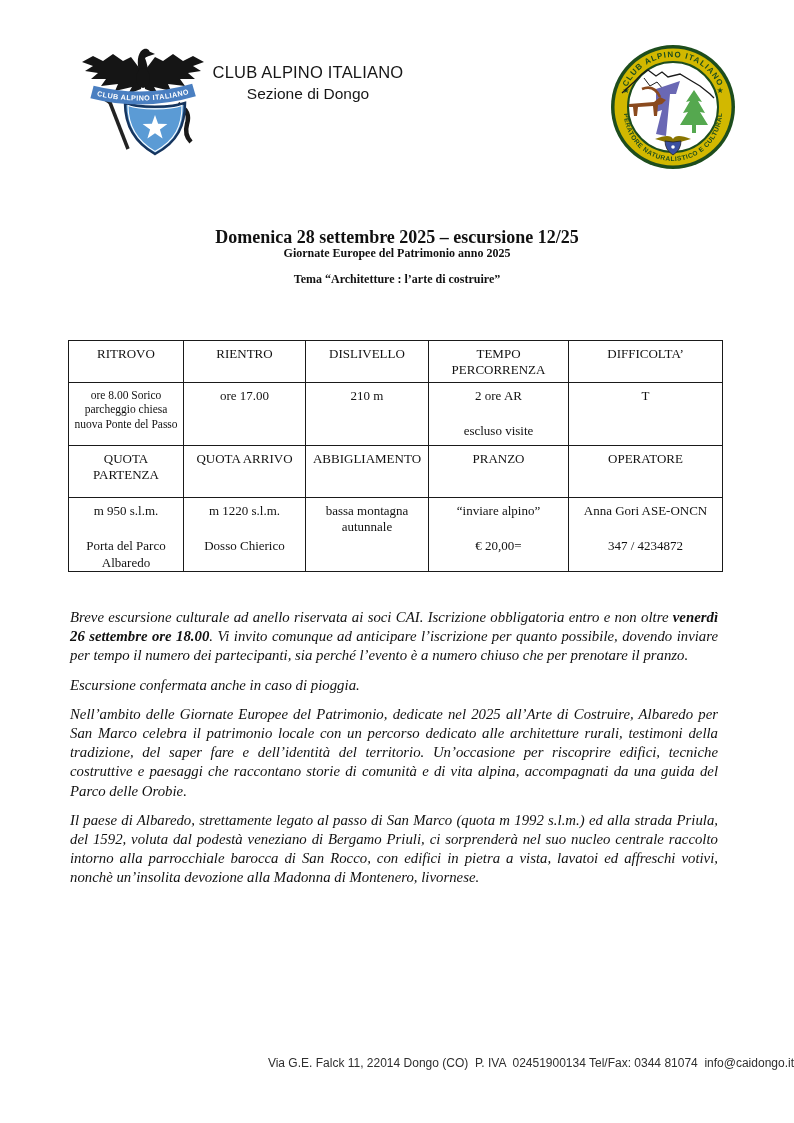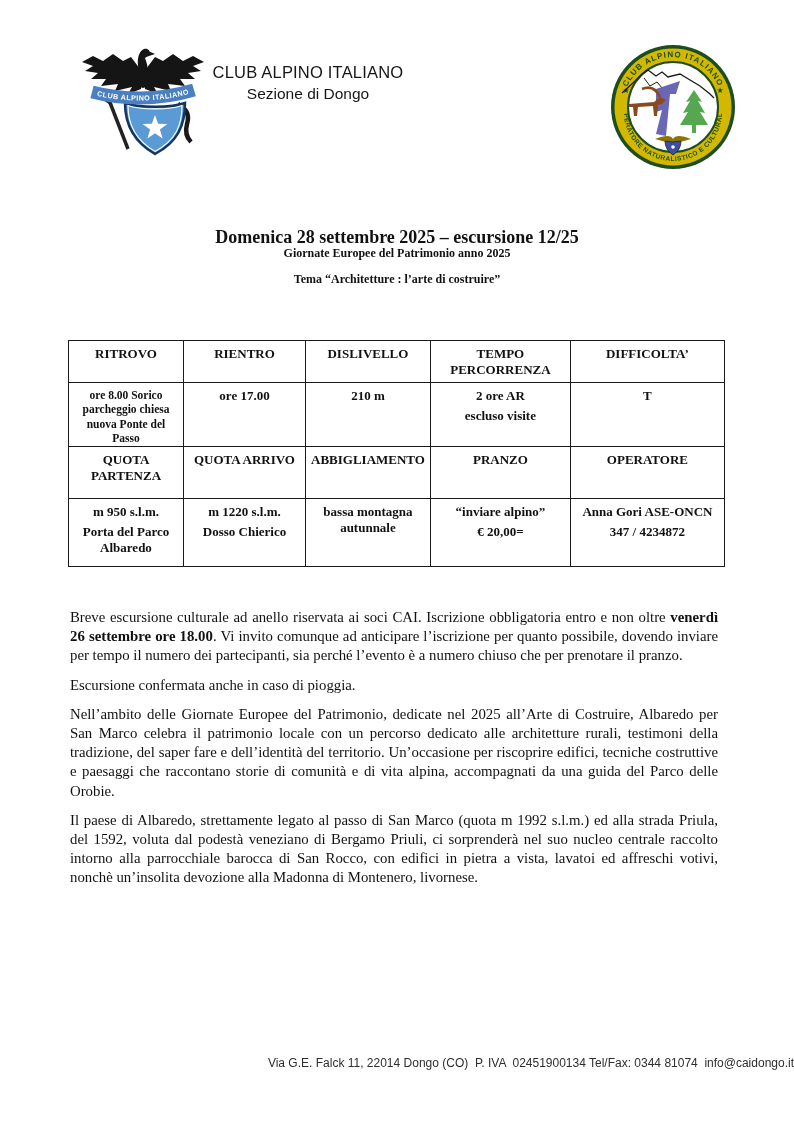--- a/index.html
+++ b/index.html
@@ -39,7 +39,7 @@
   }
   .info-table td{
     border:1.5px solid #1a1a1a;vertical-align:top;text-align:center;
-    font-weight:bold;font-size:13px;padding:5px 5px 0 5px;line-height:1.25;
+    font-weight:normal;font-size:13px;padding:5px 5px 0 5px;line-height:1.25;
   }
   .info-table tr:nth-child(1){height:42px;}
   .info-table tr:nth-child(2){height:63px;}

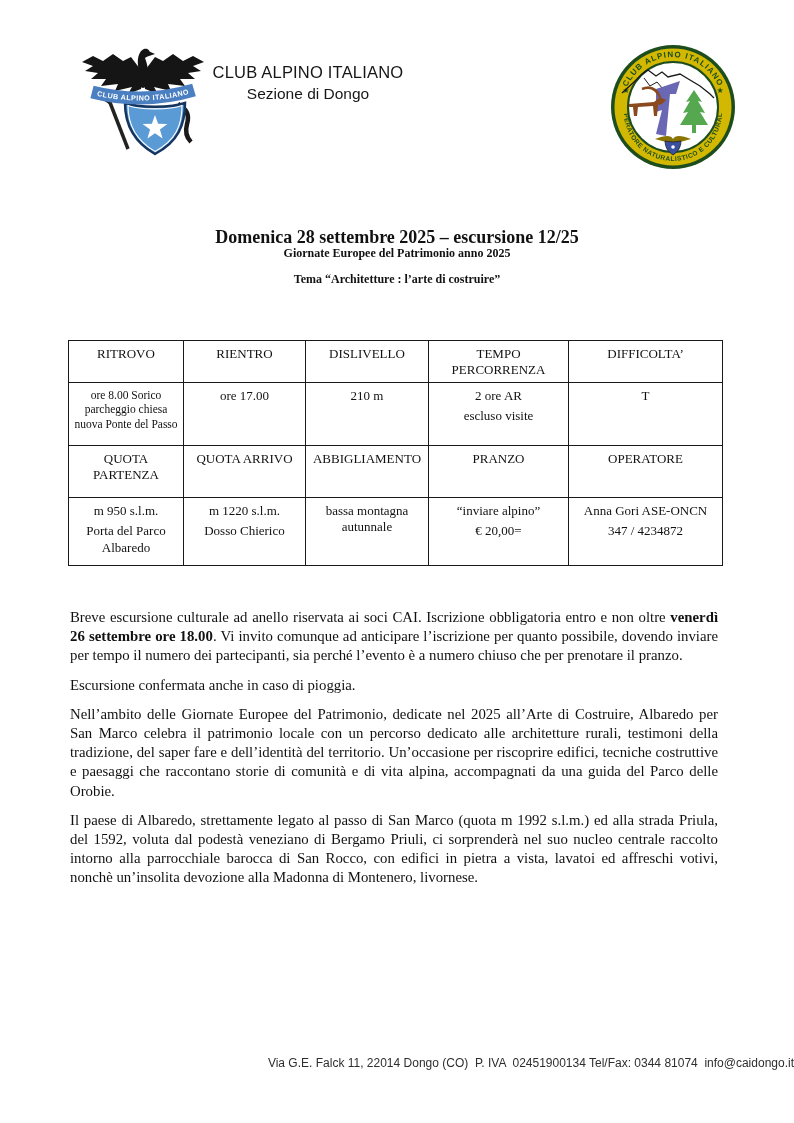--- a/index.html
+++ b/index.html
@@ -46,7 +46,7 @@
   .info-table tr:nth-child(3){height:52px;}
   .info-table tr:nth-child(4){height:68px;}
   .info-table tr:nth-child(2) td:nth-child(1){font-size:11.5px;margin-left:7px;}
-  .cell-par + .cell-par{margin-top:4px;}
+  .cell-par + .cell-par{margin-top:19px;}
   
   .body-text{
     position:absolute;left:70px;top:608px;width:652px;

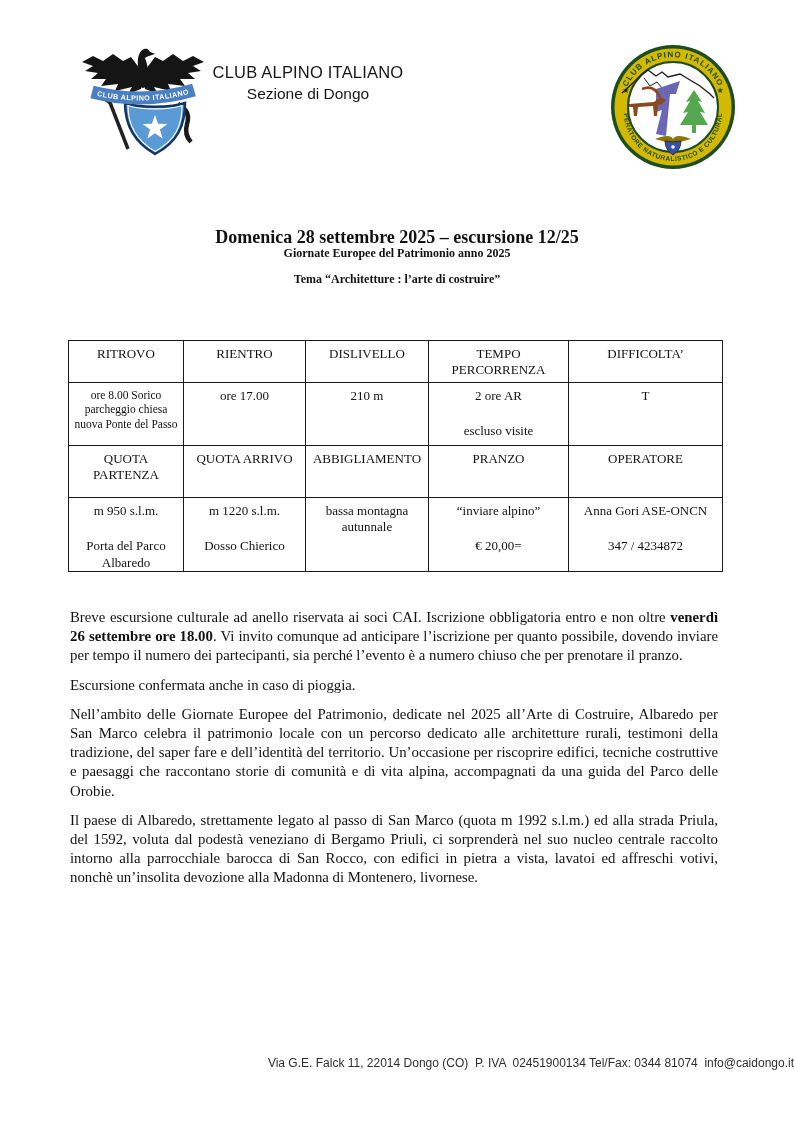--- a/index.html
+++ b/index.html
@@ -52,7 +52,7 @@
     position:absolute;left:70px;top:608px;width:652px;
     font-size:14.8px;line-height:19.2px;text-align:justify;
   }
-  .body-text p{margin:0 4px 10px 0;}
+  .body-text p{margin:0 4px 10px 0;font-style:italic;}
   
   .page-footer{
     position:absolute;top:1056px;left:0;width:100%;text-align:right;

